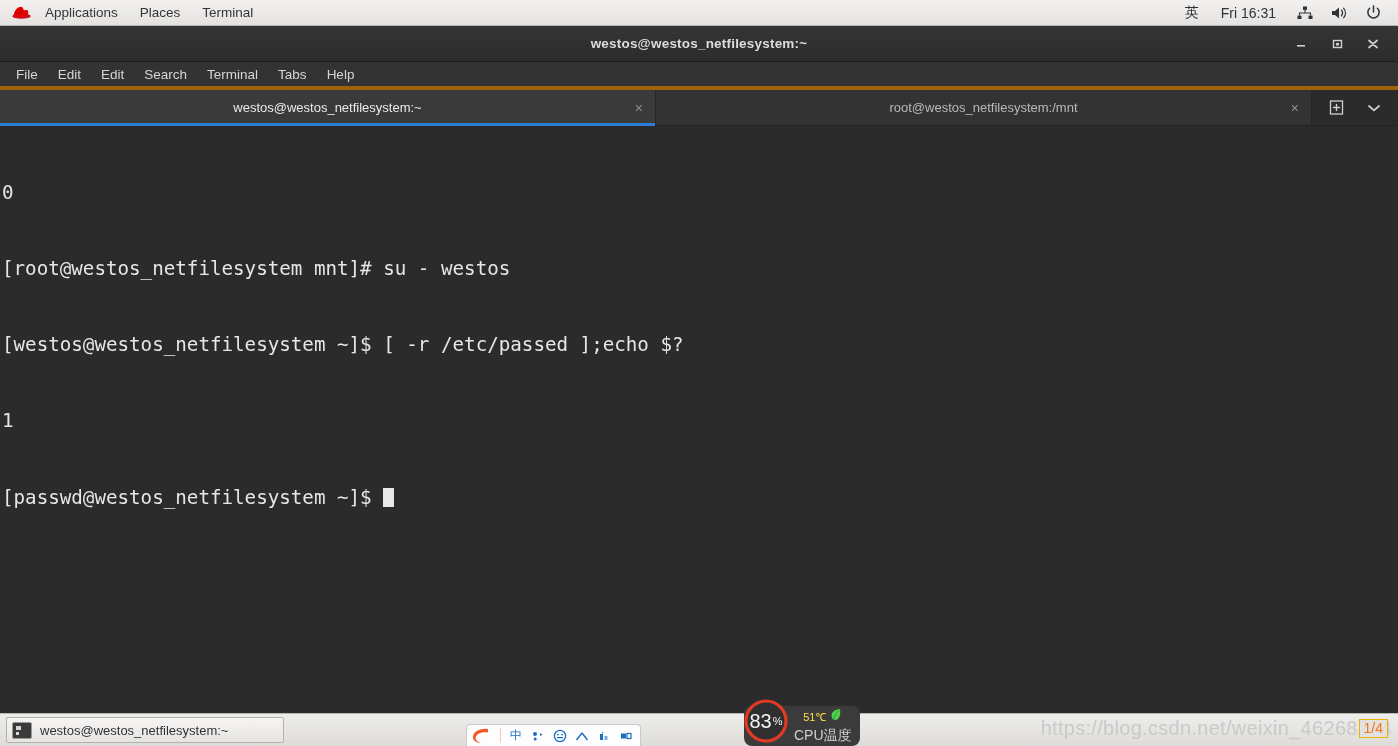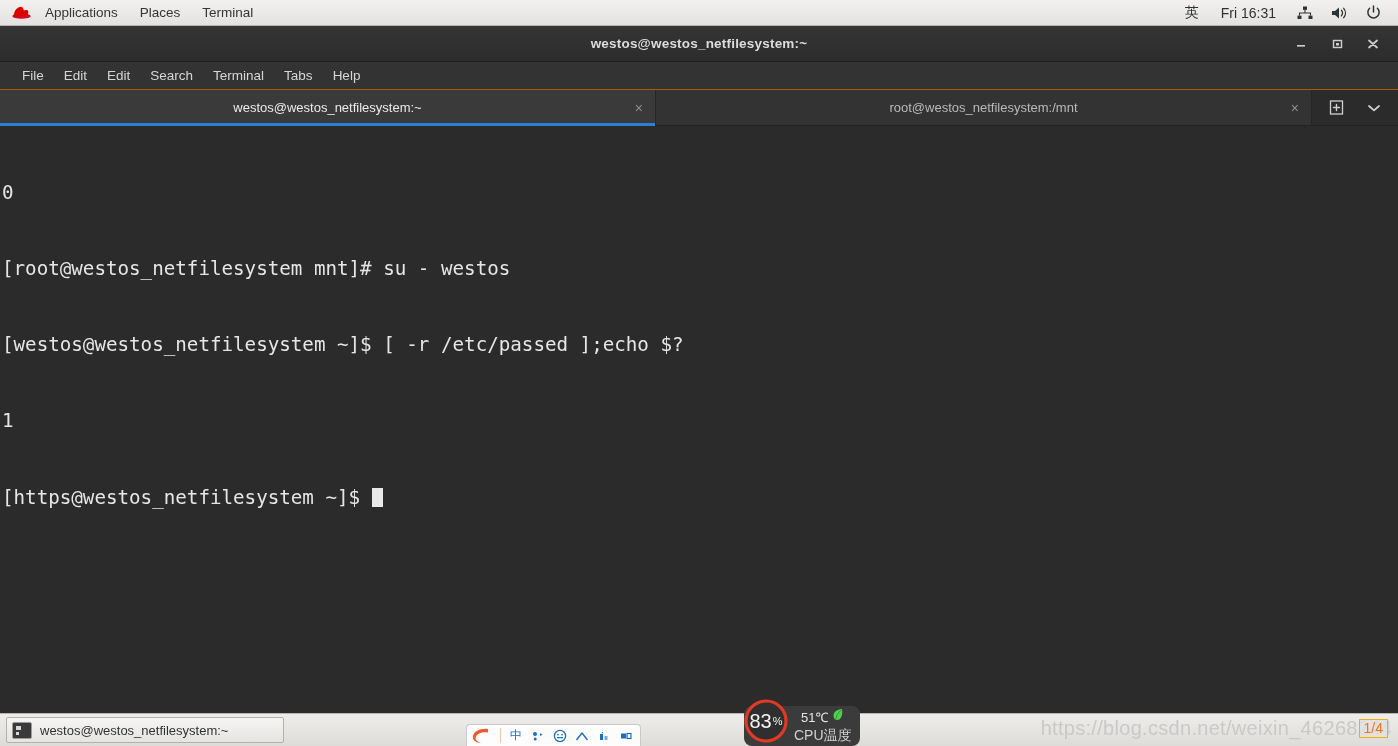--- a/index.html
+++ b/index.html
@@ -53,8 +53,8 @@
   .win-btn svg { display: block; }
 
   .menubar {
-    height: 28px; background: #333333; border-bottom: 1px solid #a16207;
-    display: flex; align-items: center; padding-left: 12px;
+    height: 28px; background: #333333; border-bottom: 4px solid #a16207;
+    display: flex; align-items: center; padding-left: 6px;
   }
   .menu-item {
     padding: 2px 10px; font-size: 13.5px; color: #d6d6d6;

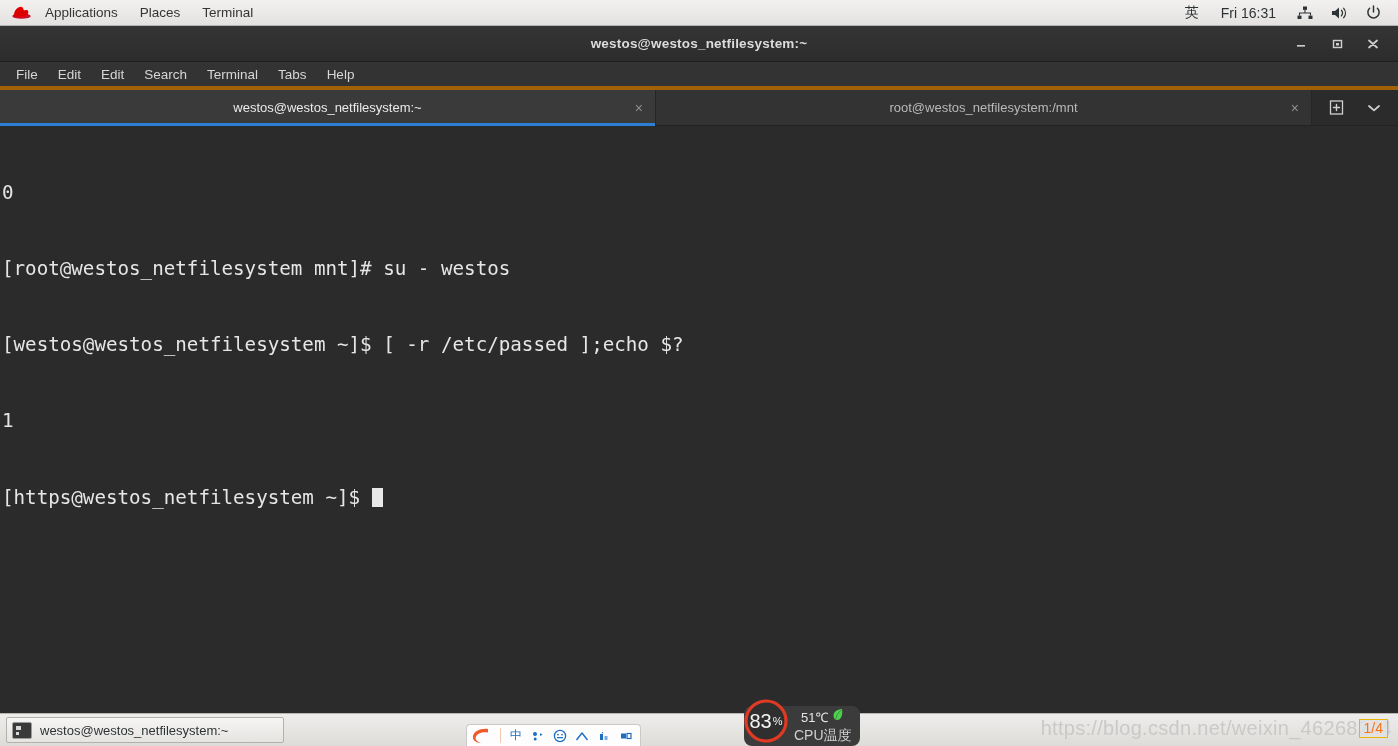--- a/index.html
+++ b/index.html
@@ -292,7 +292,7 @@
         <div class="term-line">[root@westos_netfilesystem mnt]# su - westos</div>
         <div class="term-line">[westos@westos_netfilesystem ~]$ [ -r /etc/passed ];echo $?</div>
         <div class="term-line">1</div>
-        <div class="term-line"><span>[https@westos_netfilesystem ~]$ </span><span class="cursor"></span></div>
+        <div class="term-line"><span>[passwd@westos_netfilesystem ~]$ </span><span class="cursor"></span></div>
       </div>
     </div>
 

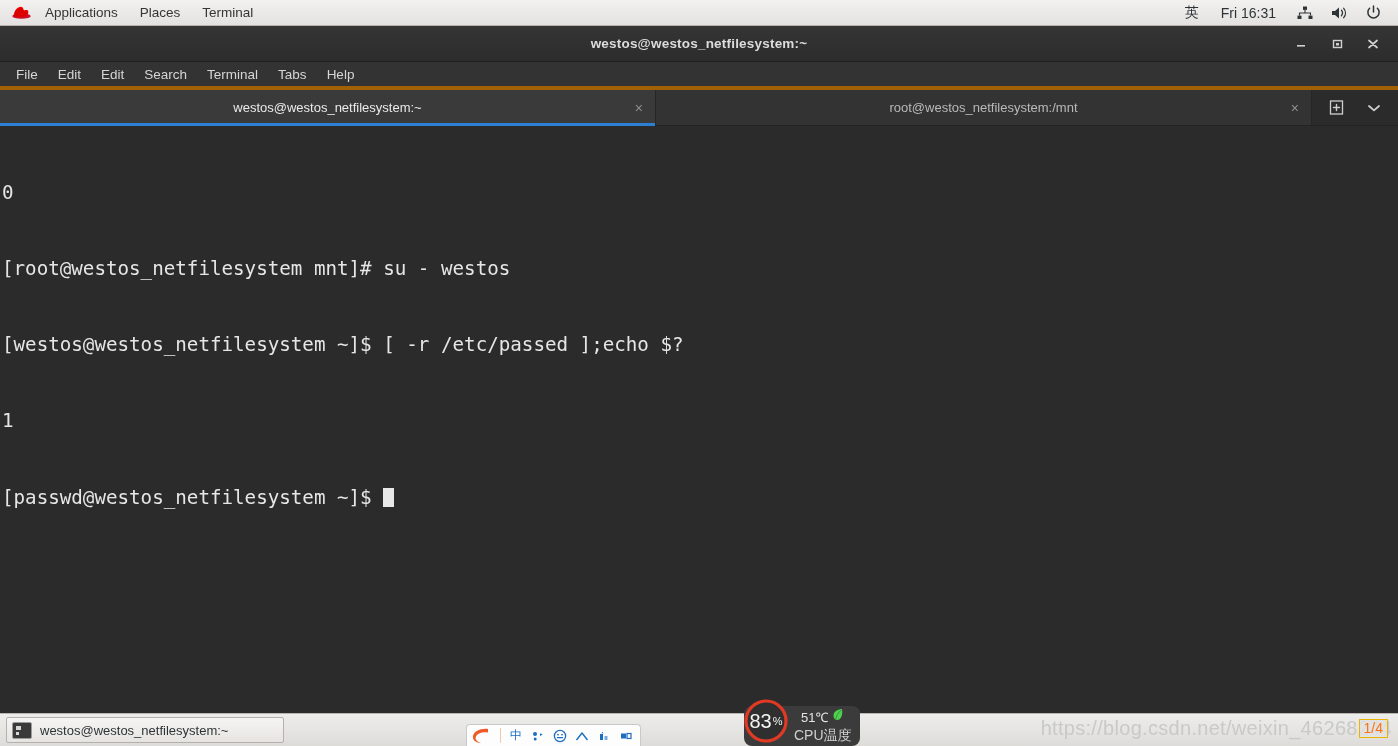--- a/index.html
+++ b/index.html
@@ -154,7 +154,7 @@
   .cpu-pct small { font-size: 11px; margin-left: 1px; }
   .cpu-right { display: flex; flex-direction: column; align-items: center; margin-left: 4px; }
   .cpu-temp-row { display: flex; align-items: center; gap: 4px; }
-  .cpu-temp { color: #e5e5e5; font-size: 13px; }
+  .cpu-temp { color: #fde047; font-size: 11px; }
   .cpu-label { color: #cfcfcf; font-size: 14px; margin-top: 1px; }
 
   

